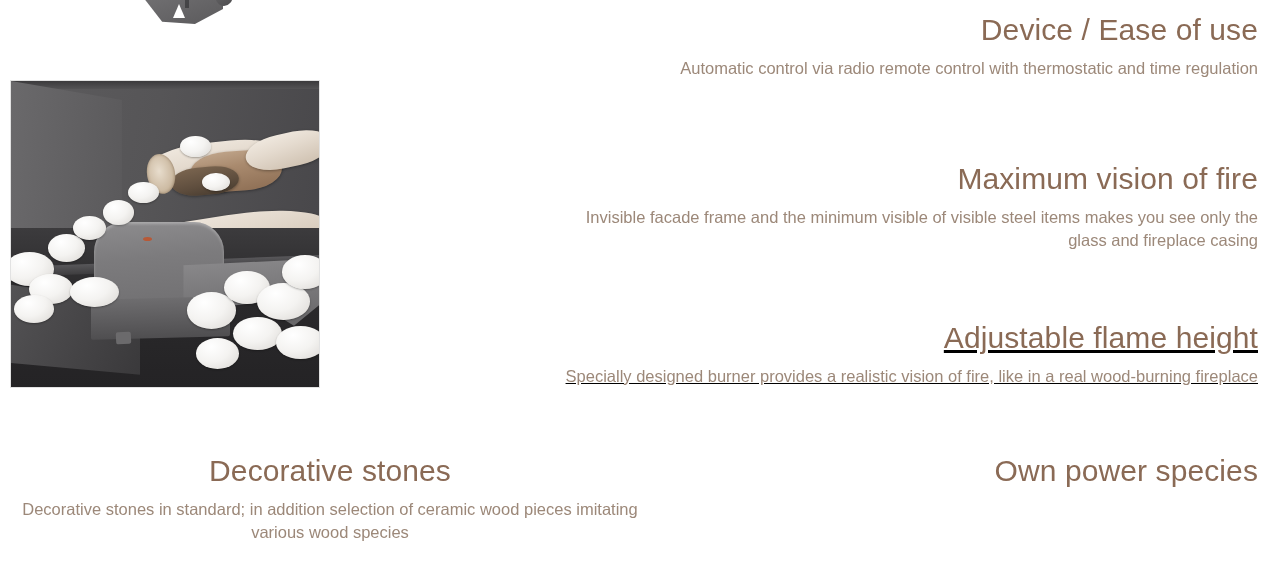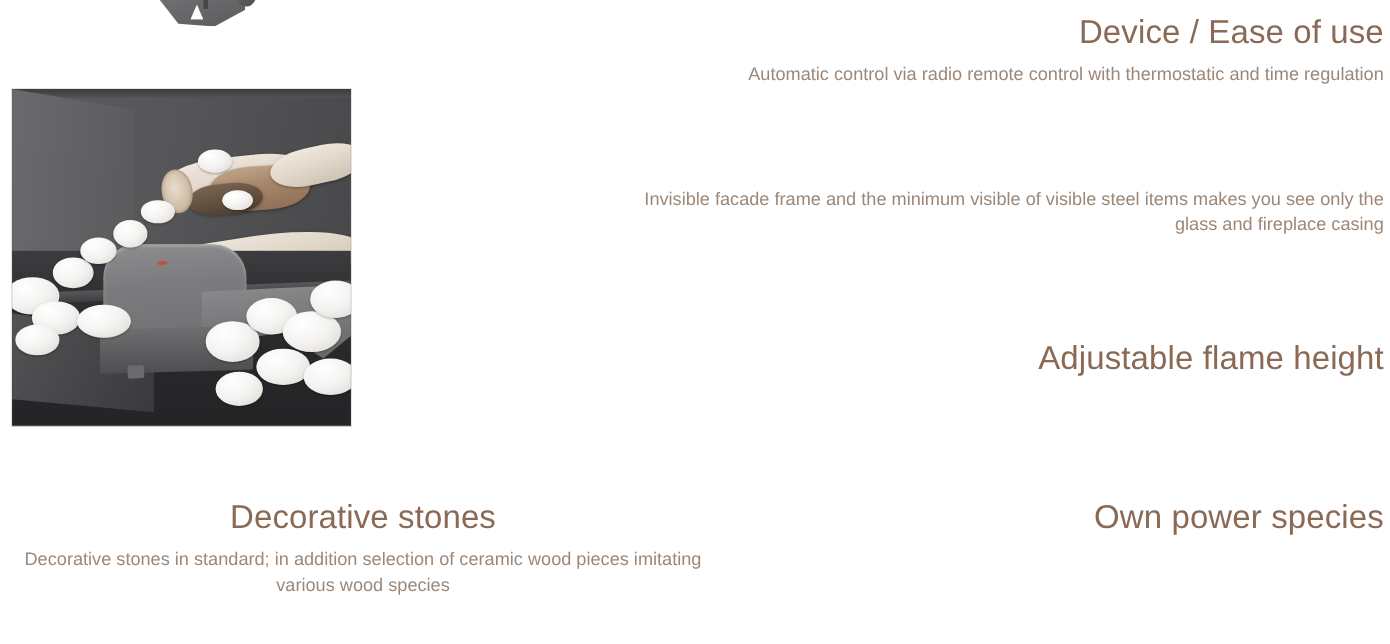--- a/index.html
+++ b/index.html
@@ -274,6 +274,7 @@
 </div>
 
 <div class="block align-right" id="feature-vision">
+  <h2 class="feature-title">Maximum vision of fire</h2>
   <p class="feature-desc pad-top">Invisible facade frame and the minimum visible of visible steel items makes you see only the glass and fireplace casing</p>
 </div>
 

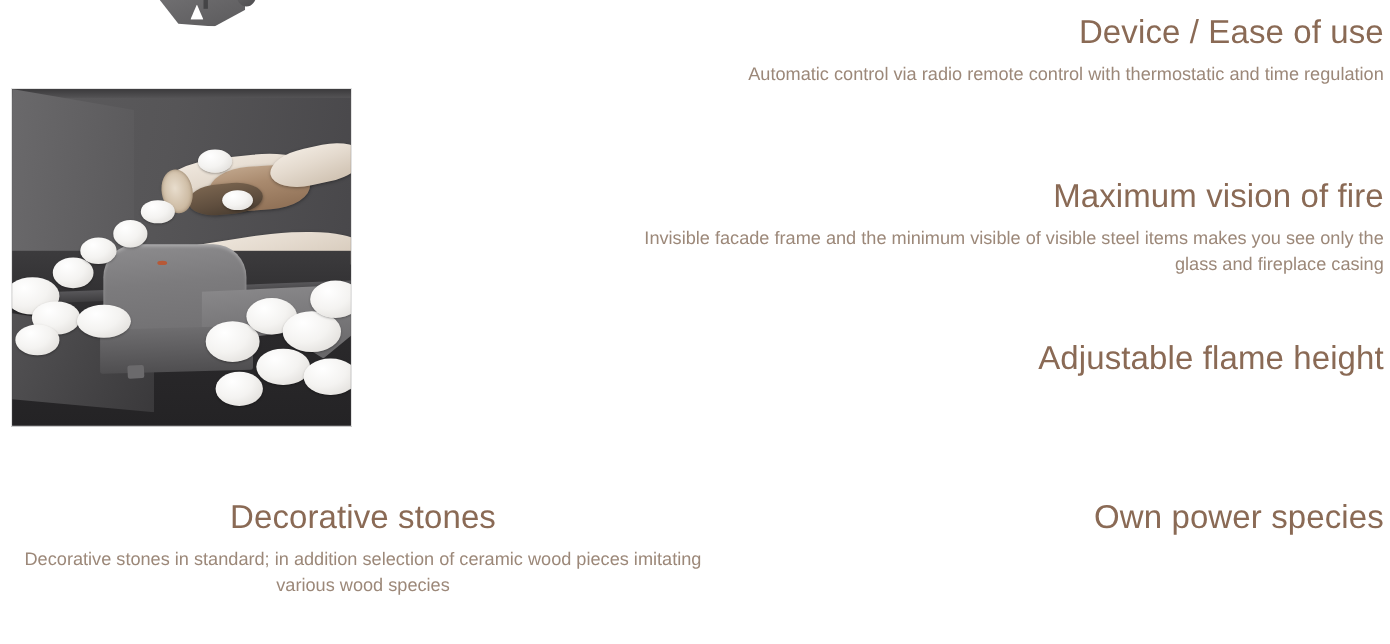--- a/index.html
+++ b/index.html
@@ -41,7 +41,7 @@
 
   #feature-comfort      { right: 6px; top: 12px;  width: 700px; }
   #feature-vision       { right: 6px; top: 161px; width: 700px; }
-  #feature-flame        { right: 6px; top: 308px; width: 700px; }
+  #feature-flame        { right: 6px; top: 320px; width: 700px; text-decoration: underline; }
   #feature-power        { right: 6px; top: 453px; width: 700px; }
   #feature-stones       { left: 20px; top: 453px; width: 620px; }
 

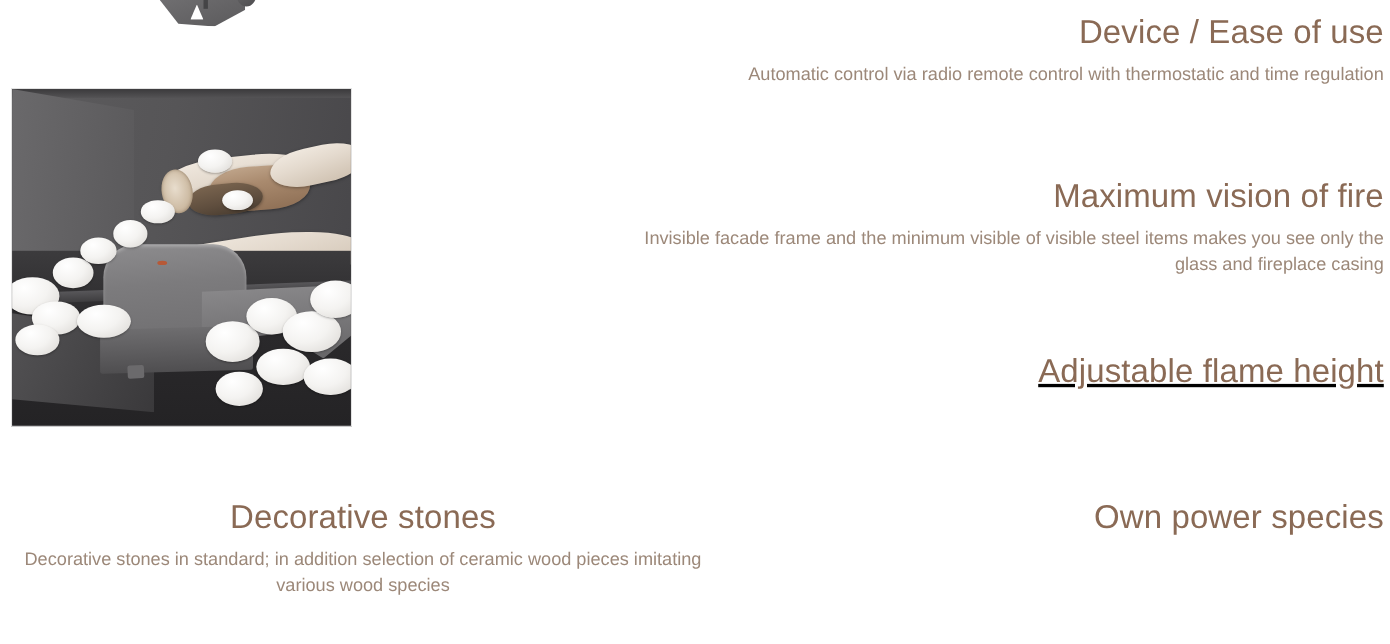--- a/index.html
+++ b/index.html
@@ -280,6 +280,7 @@
 
 <div class="block align-right" id="feature-flame">
   <h2 class="feature-title">Adjustable flame height</h2>
+  <p class="feature-desc pad-top">Specially designed burner provides a realistic vision of fire, like in a real wood-burning fireplace</p>
 </div>
 
 <div class="block align-left" id="feature-stones">

